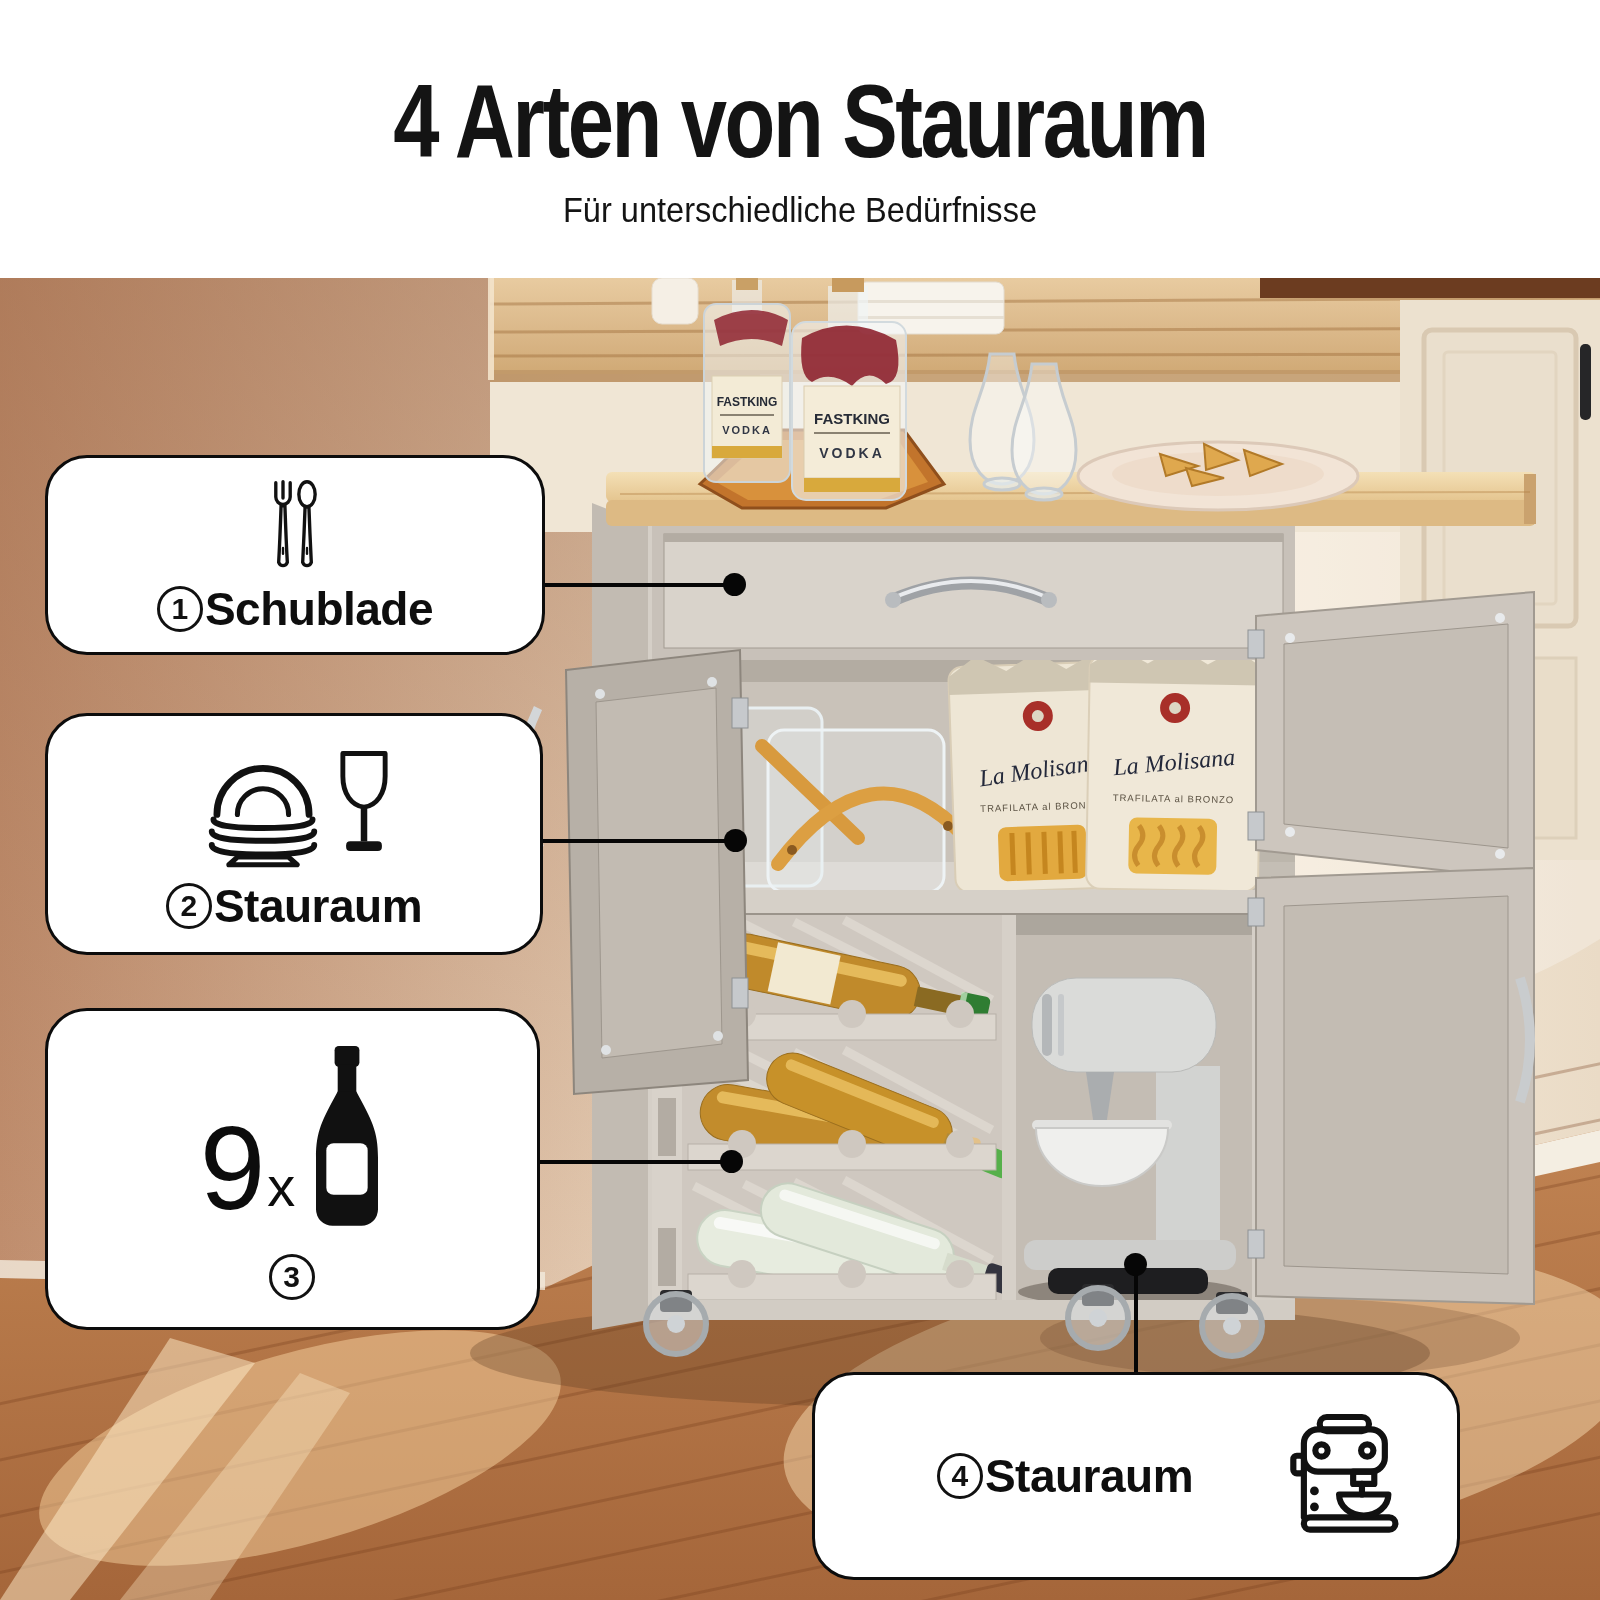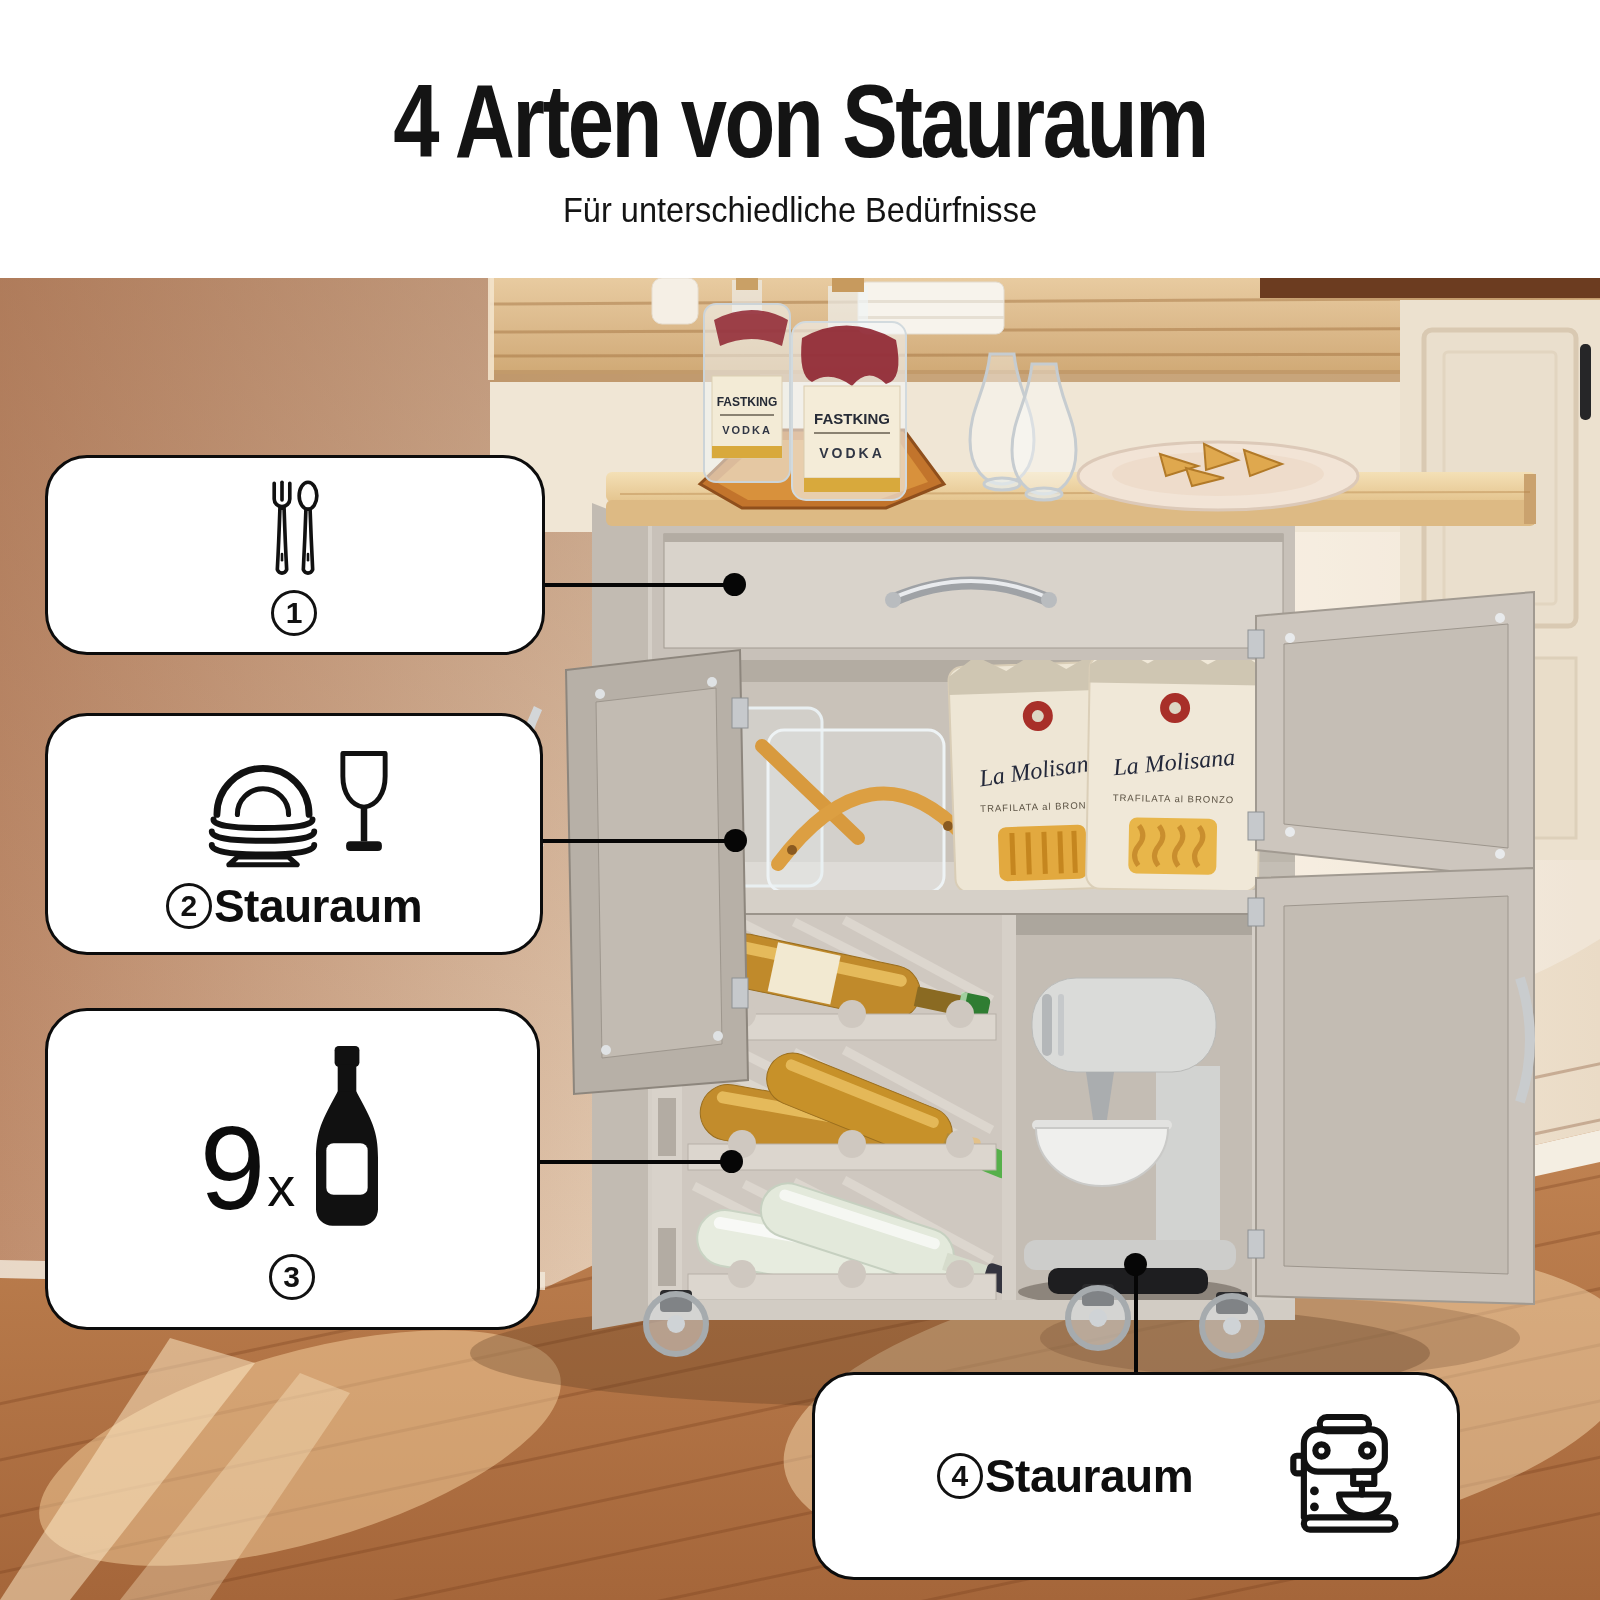--- a/index.html
+++ b/index.html
@@ -429,6 +429,7 @@
     </svg>
     <div class="labelrow">
       <span class="circnum">1</span>
+      <span class="ltext">Schublade</span>
     </div>
   </div>
 

